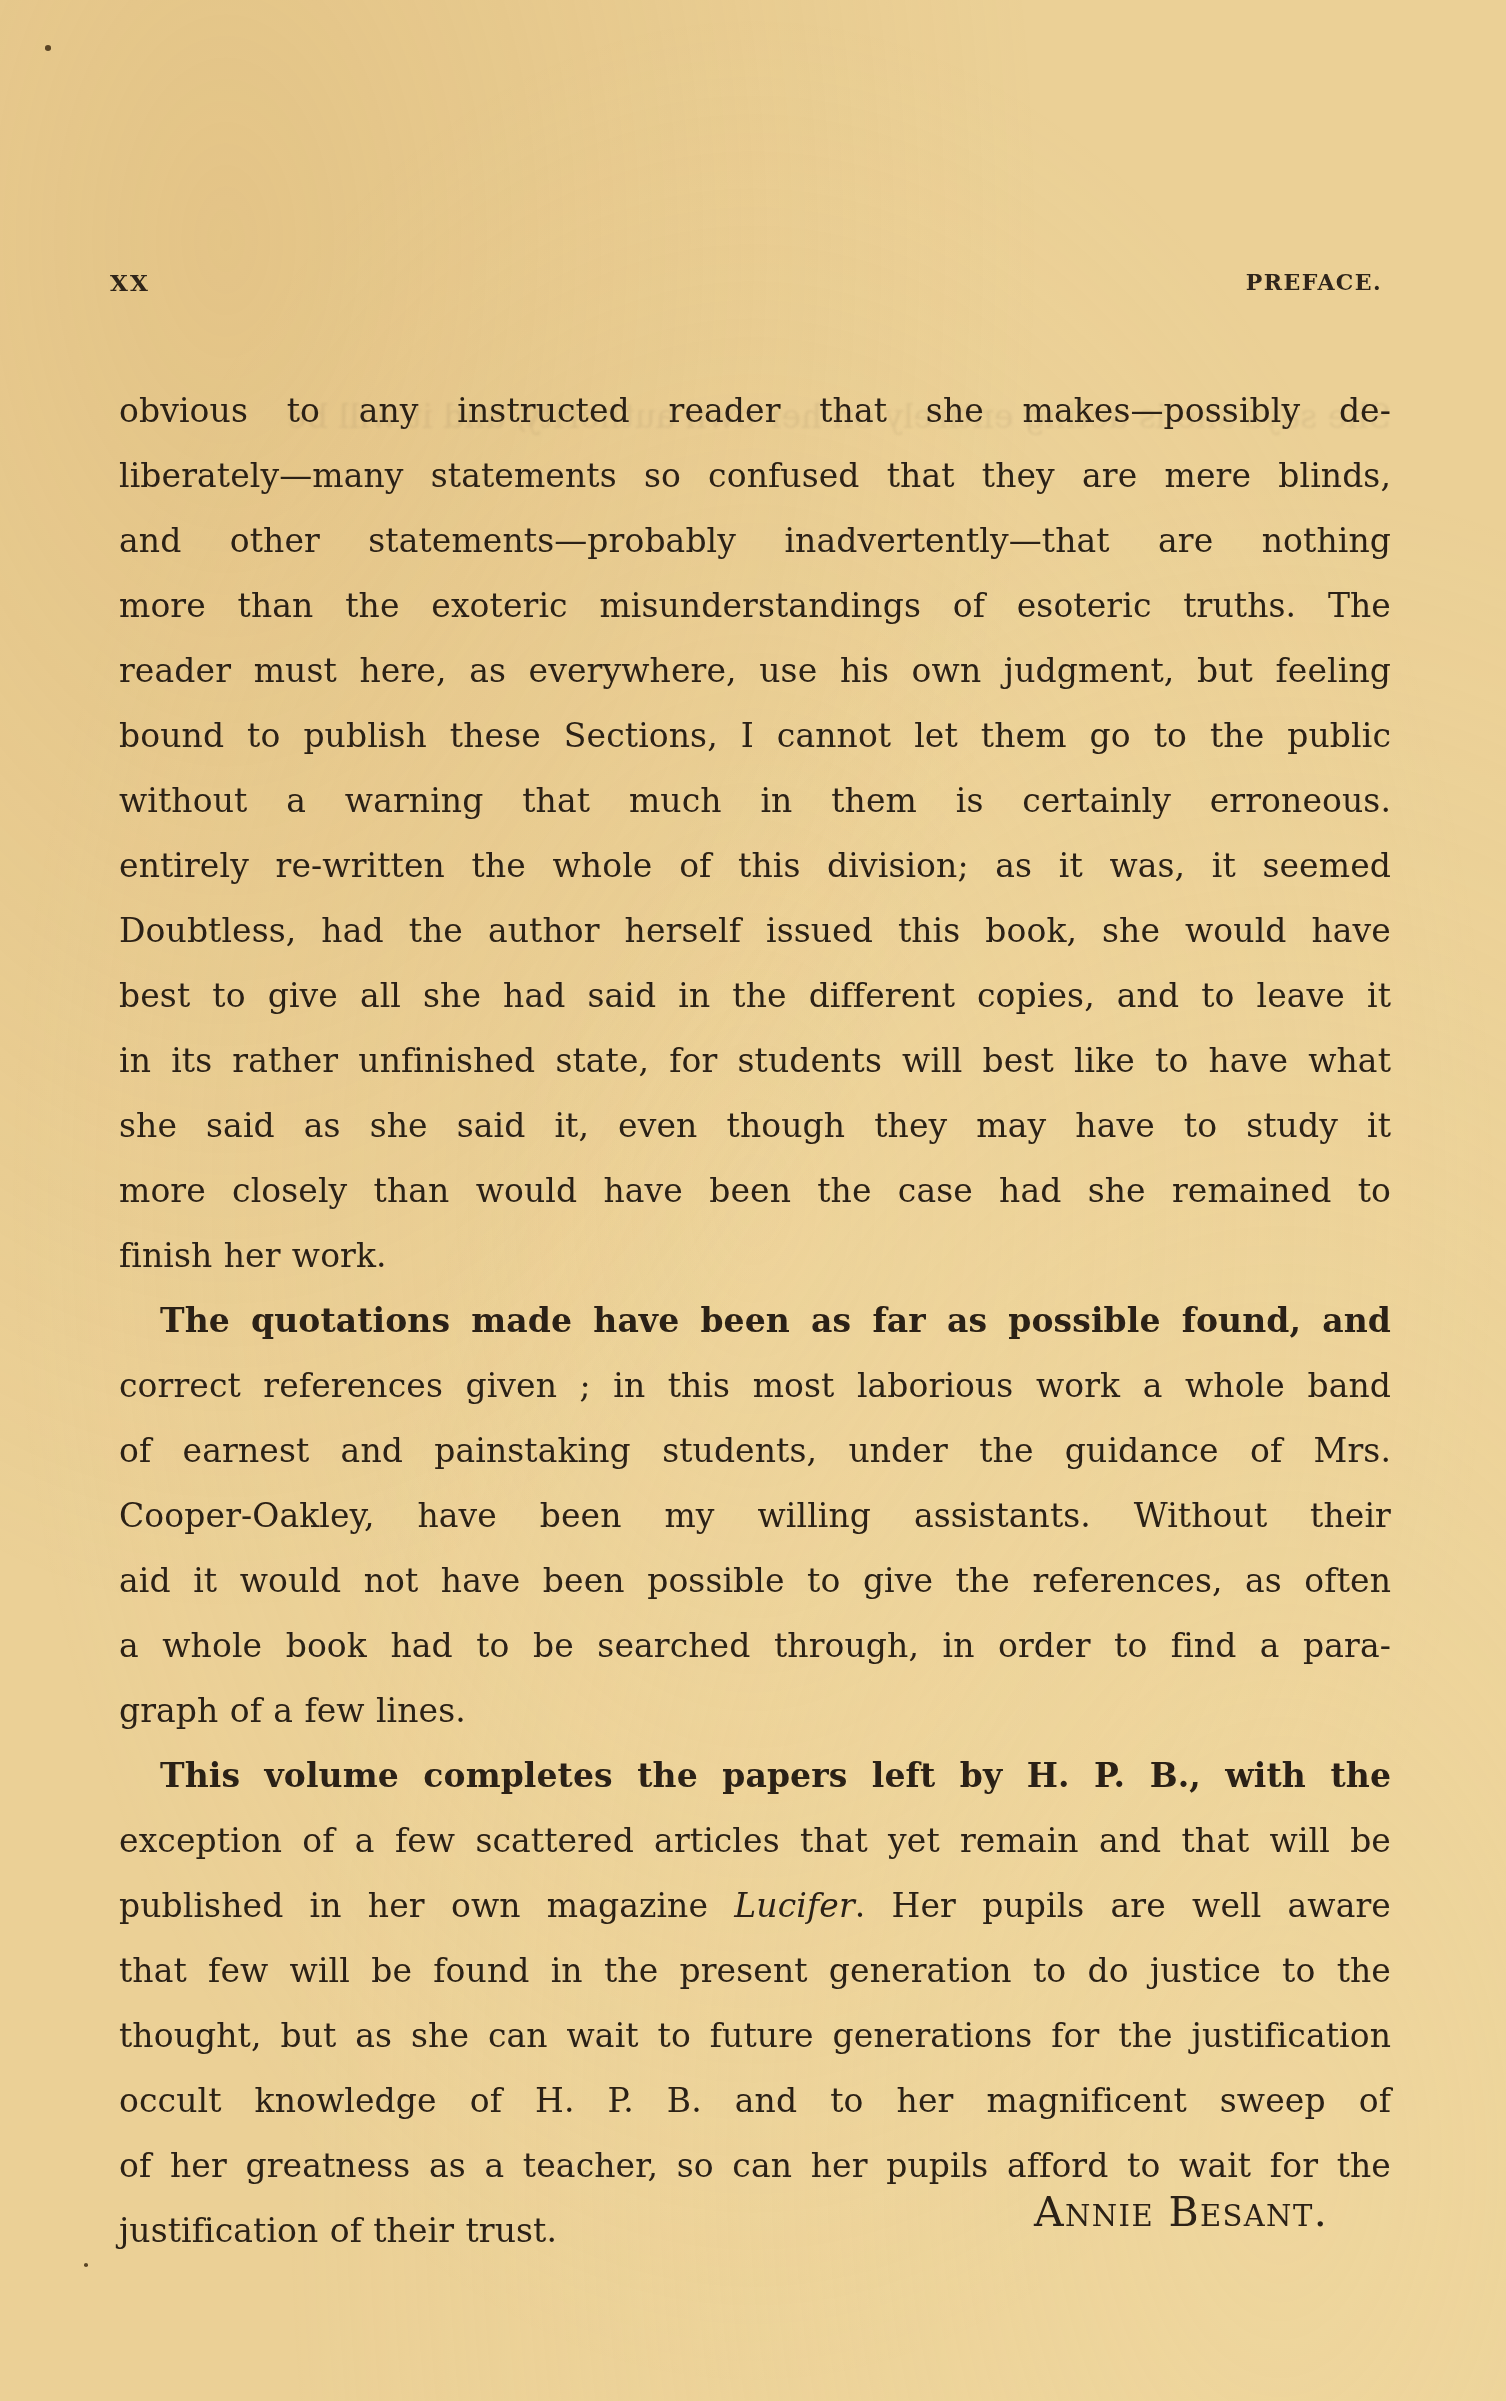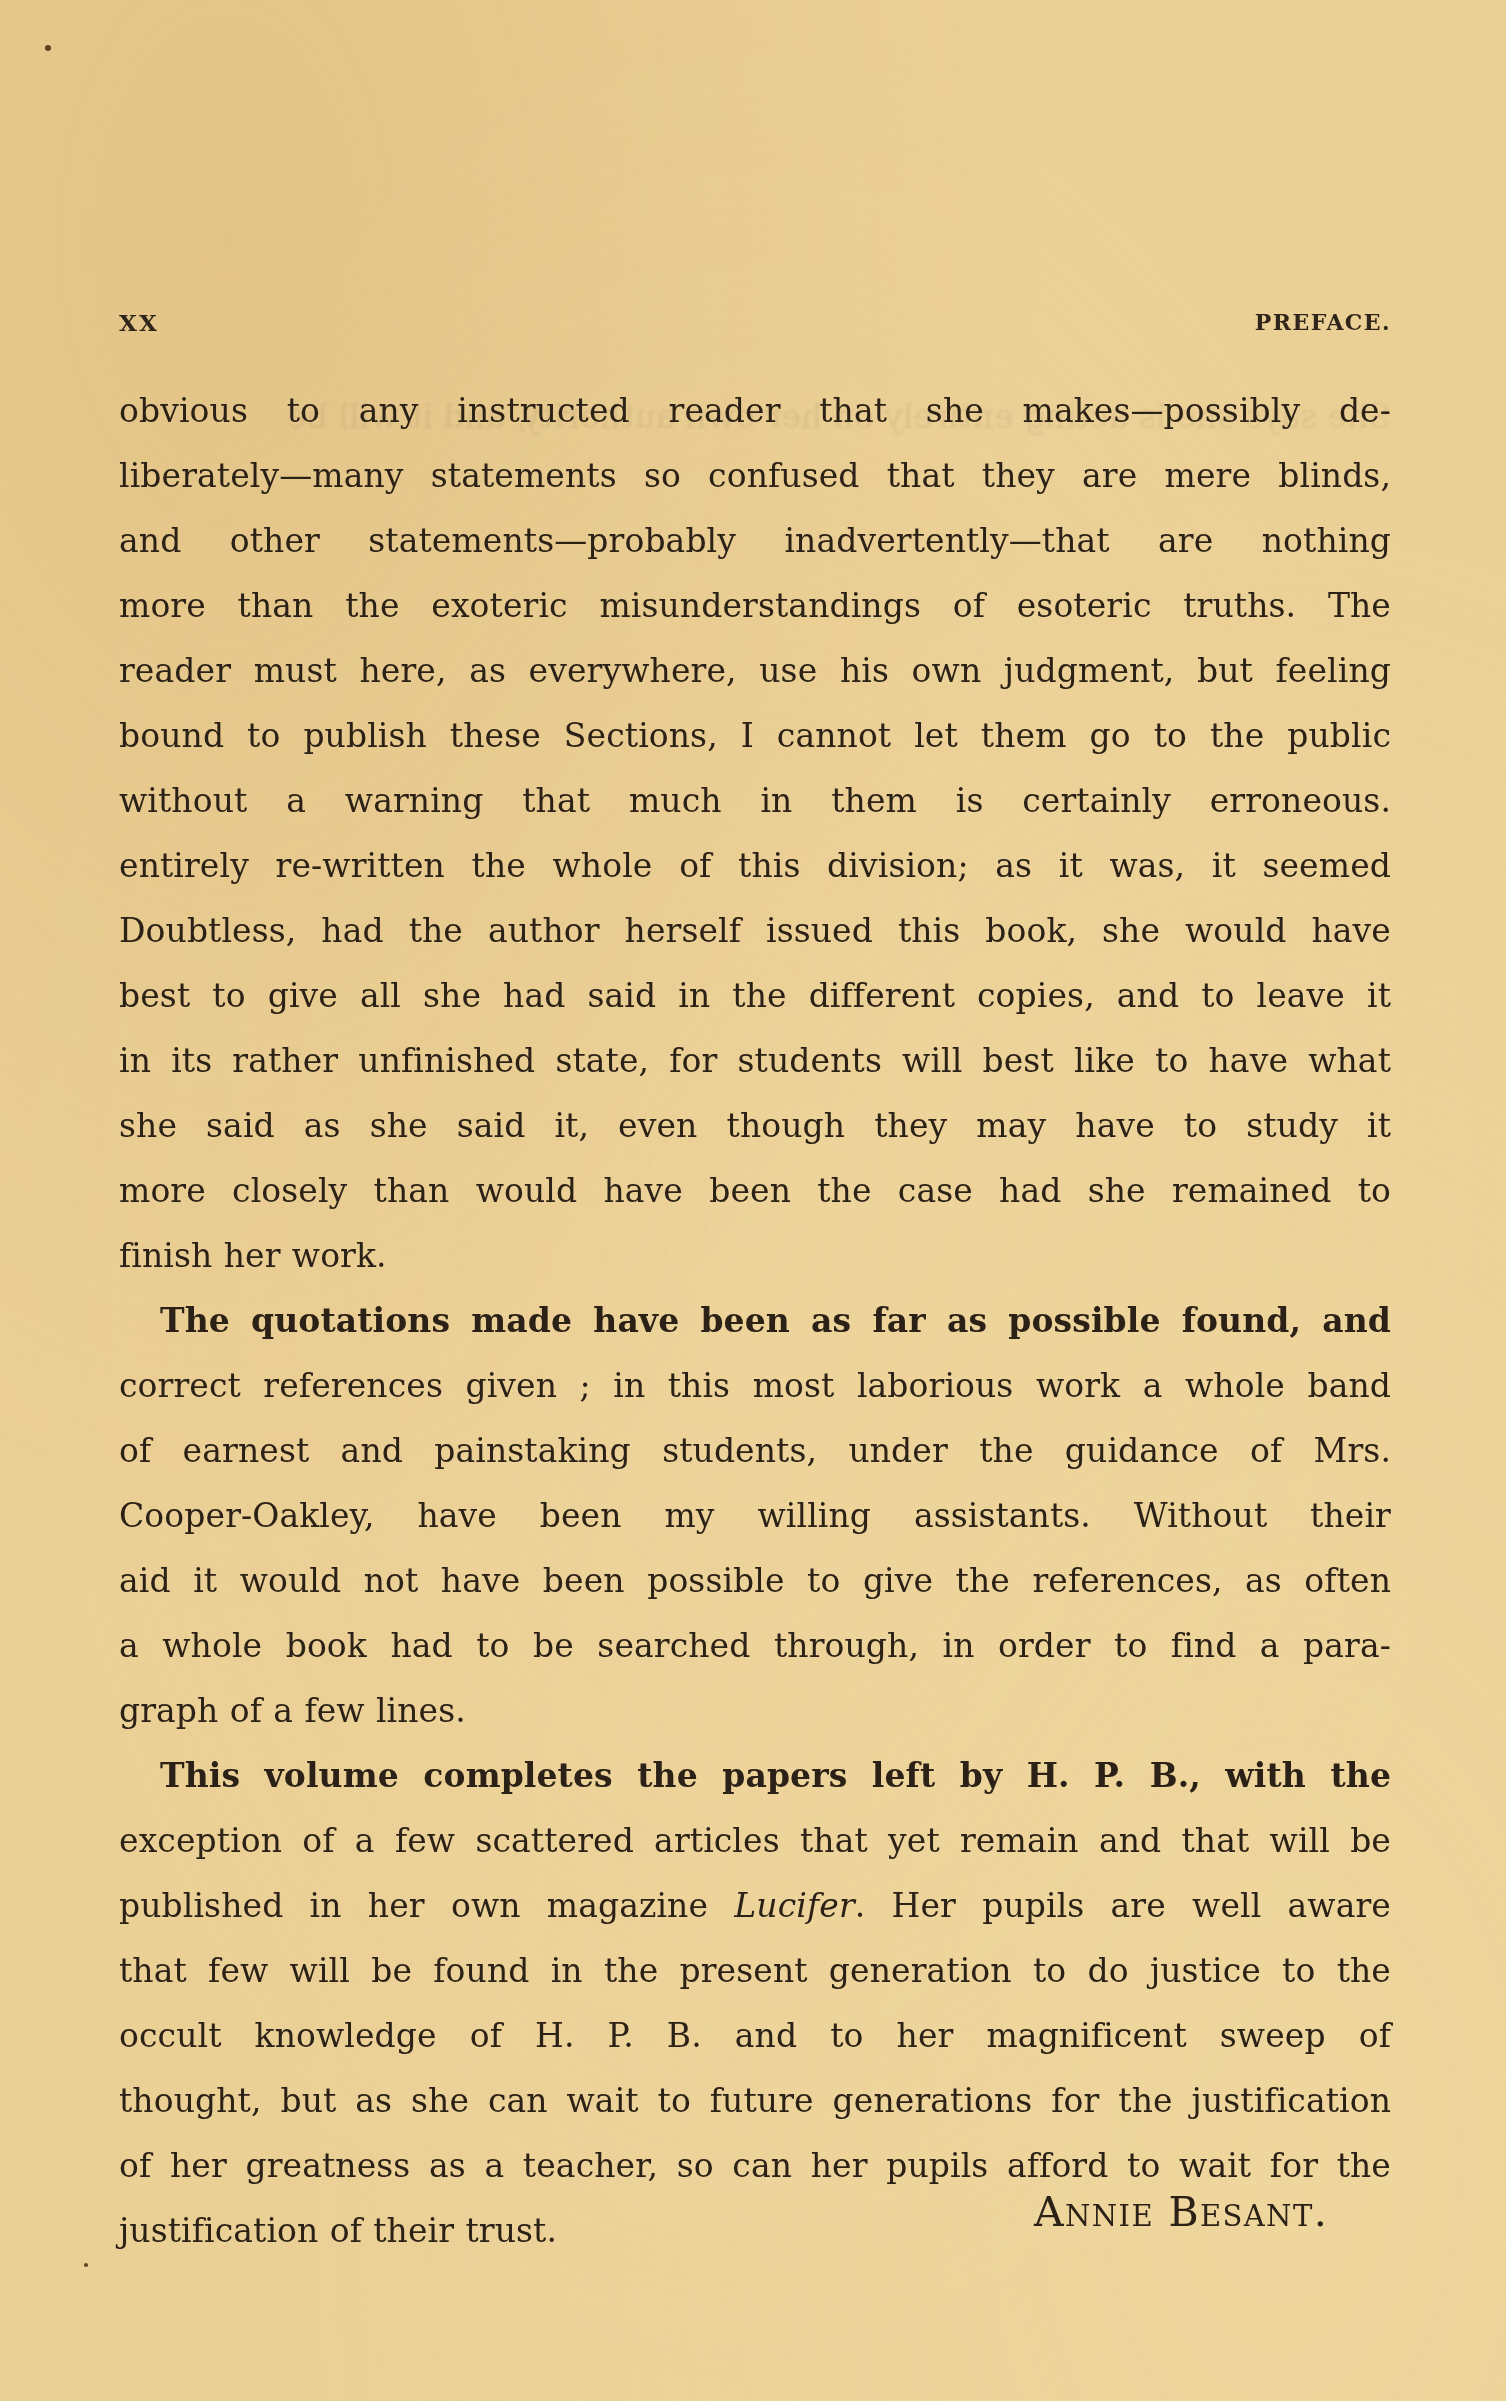--- a/index.html
+++ b/index.html
@@ -27,10 +27,9 @@
   .running-head {
     position: absolute;
     top: 269px;
-    left: 119px;
+    left: 110px;
     width: 1272px;
     height: 31px;
-    margin-top: 40px;
   }
   .page-number {
     position: absolute;

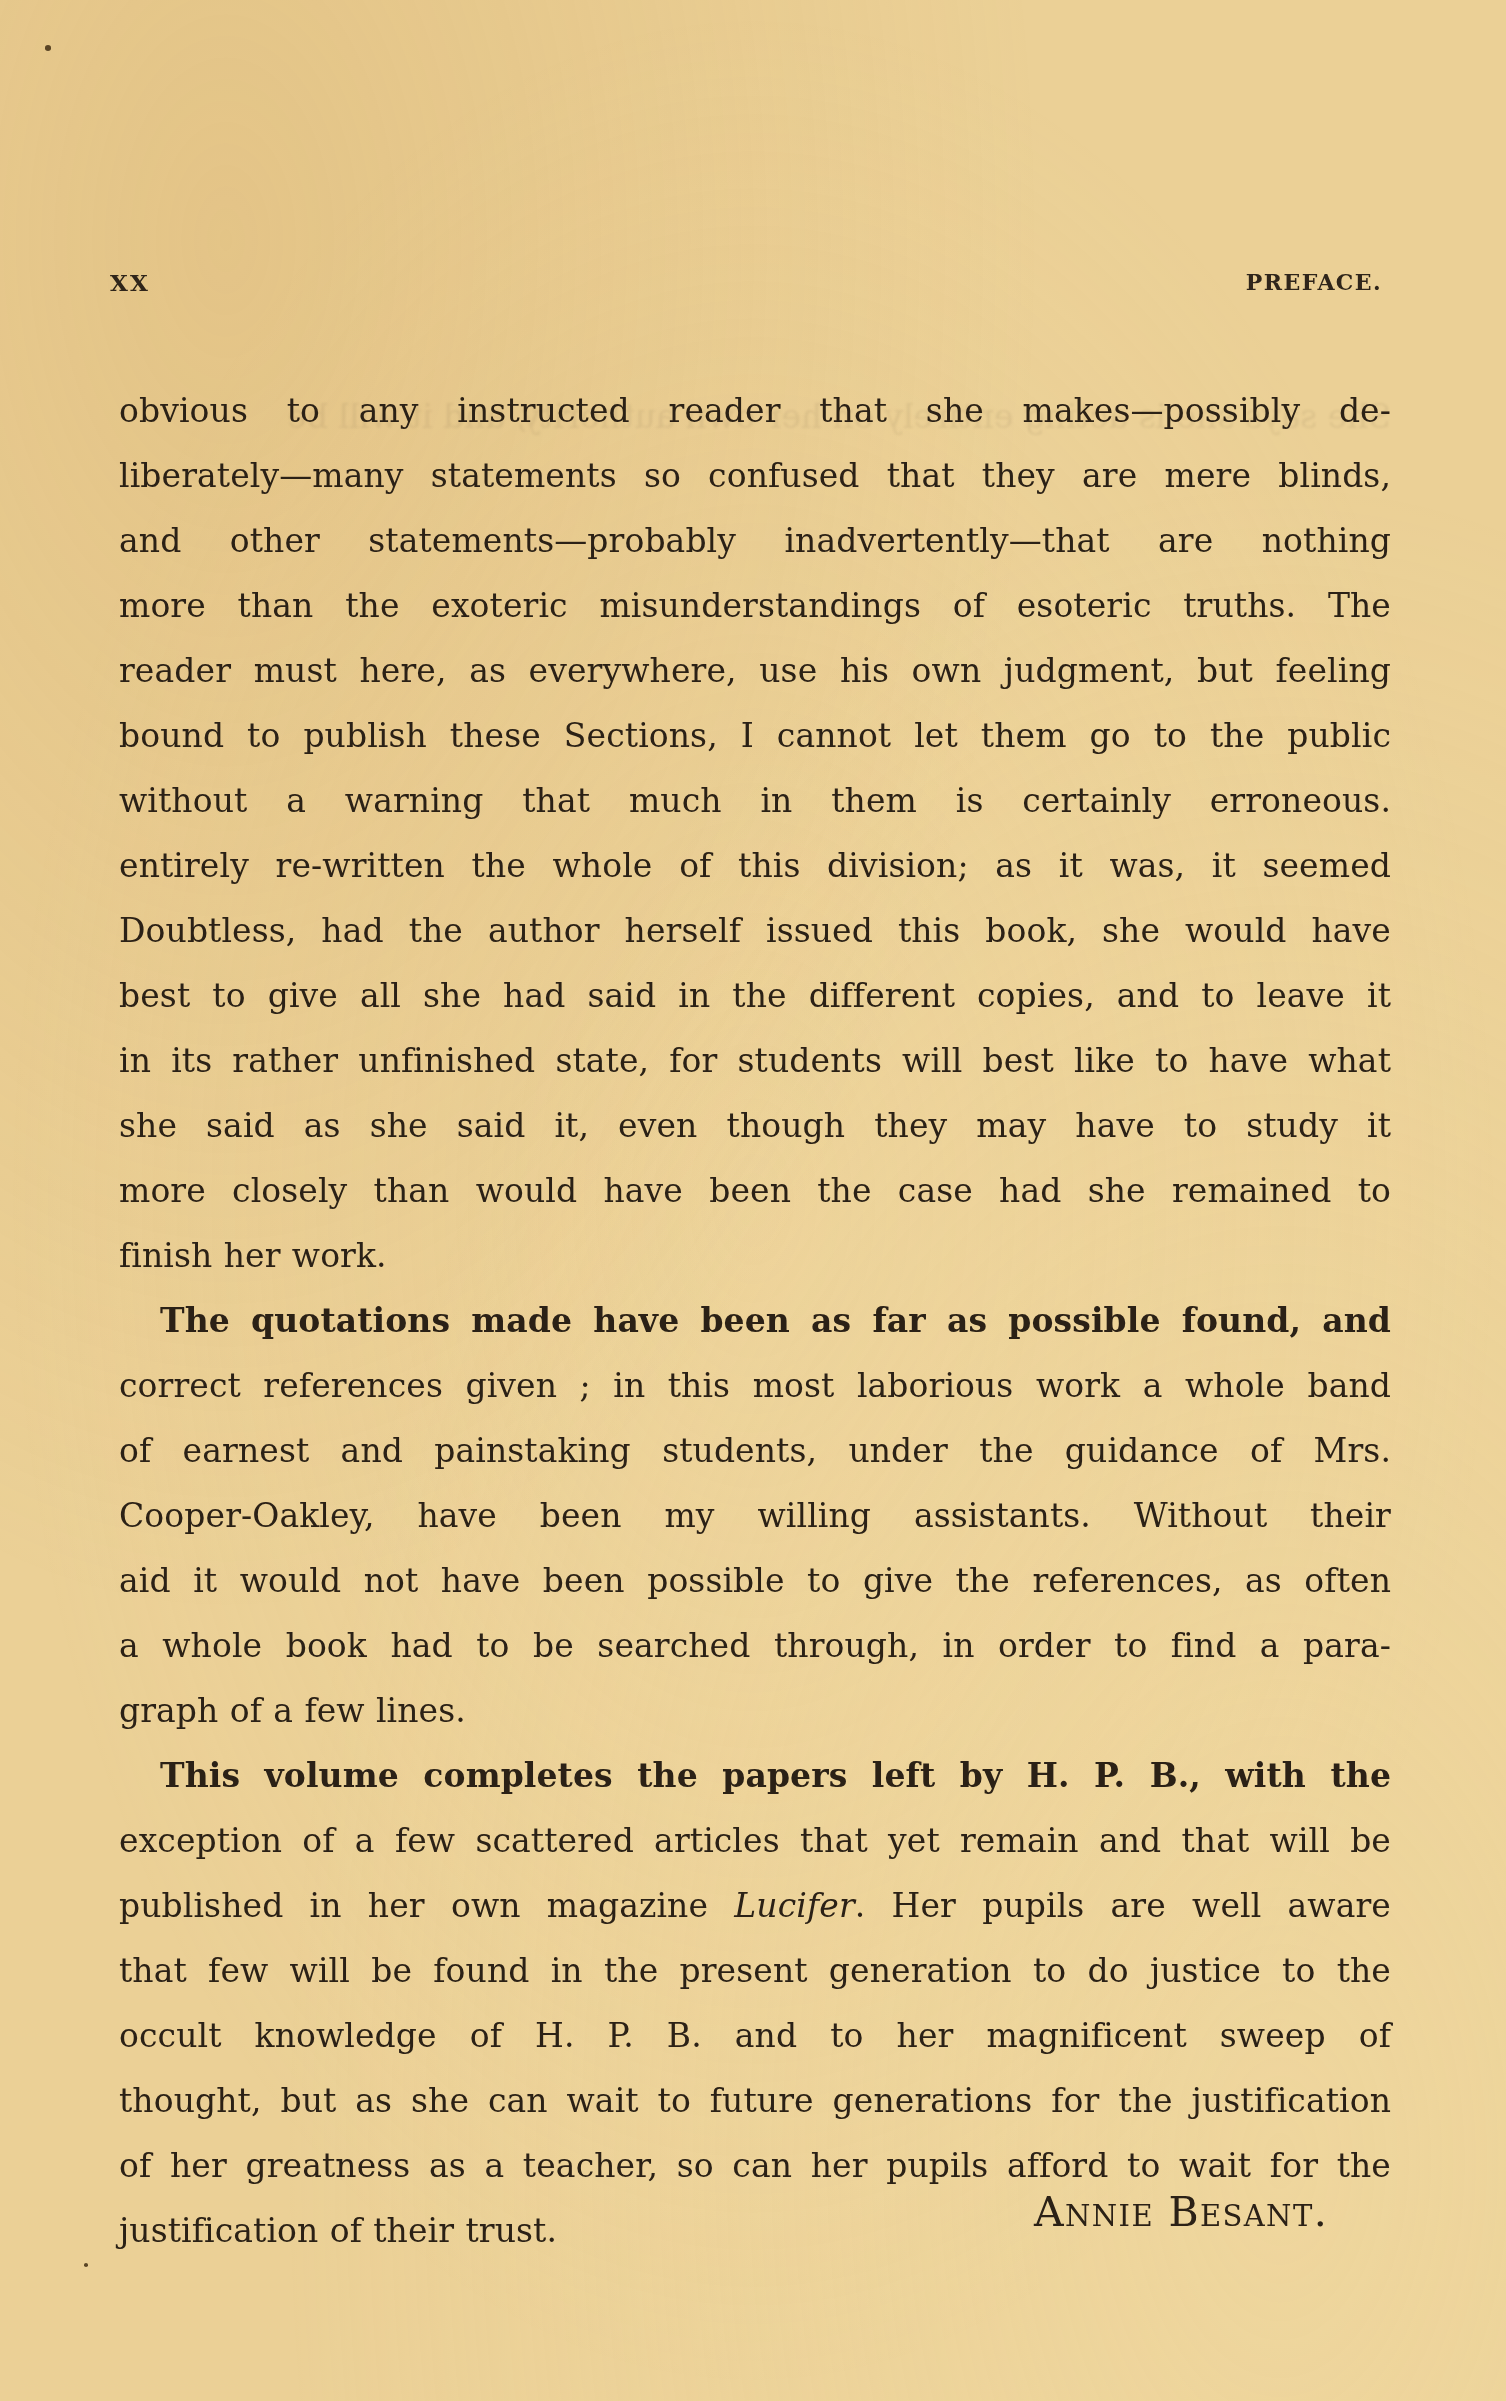--- a/index.html
+++ b/index.html
@@ -153,8 +153,8 @@
     <span class="line">exception of a few scattered articles that yet remain and that will be</span>
     <span class="line"><span>published in her own magazine</span> <em>Lucifer</em><span>. Her pupils are well aware</span></span>
     <span class="line">that few will be found in the present generation to do justice to the</span>
+    <span class="line">thought, but as she can wait to future generations for the justification</span>
     <span class="line">occult knowledge of H. P. B. and to her magnificent sweep of</span>
-    <span class="line">thought, but as she can wait to future generations for the justification</span>
     <span class="line">of her greatness as a teacher, so can her pupils afford to wait for the</span>
     <span class="line last">justification of their trust.</span>
   </div>

